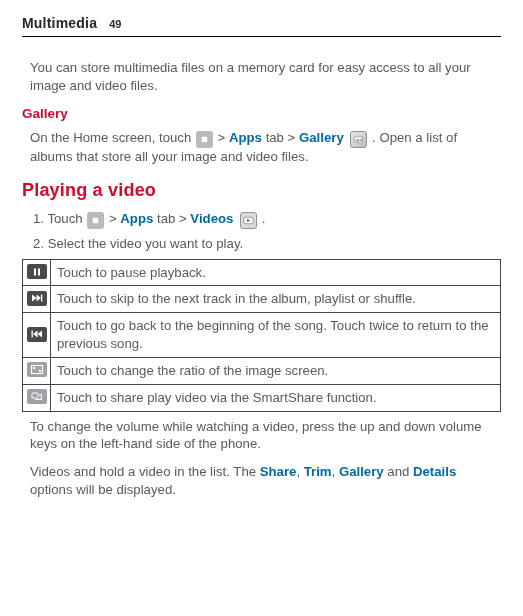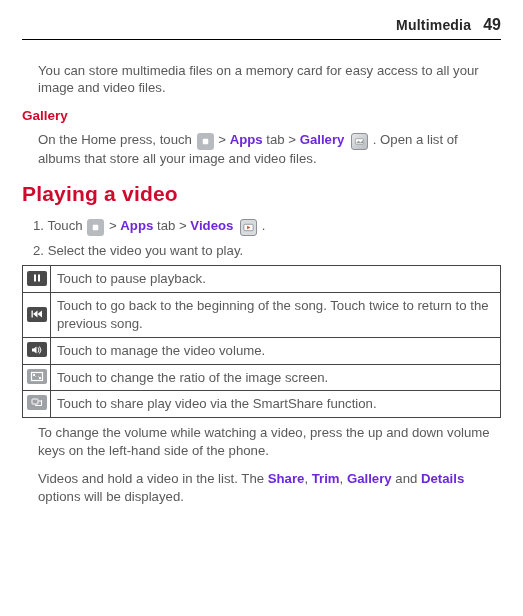--- a/index.html
+++ b/index.html
@@ -17,7 +17,7 @@
   }
   .header {
     display: flex;
-    justify-content: flex-end;
+    justify-content: flex-start;
     align-items: baseline;
     border-bottom: 1.5px solid #000;
     padding-bottom: 3px;

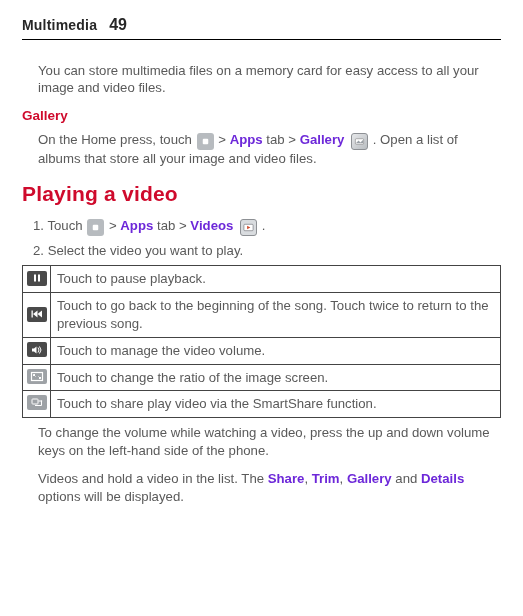--- a/index.html
+++ b/index.html
@@ -33,7 +33,7 @@
   .header-page {
     font-weight: 600;
     color: #272727;
-    font-size: 16px;
+    font-size: 11px;
   }
   .para {
     margin: 0 0 10px 16px;

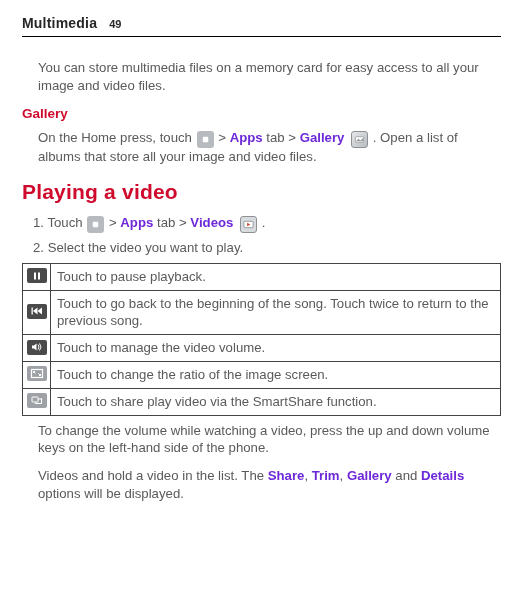--- a/index.html
+++ b/index.html
@@ -36,7 +36,7 @@
     font-size: 11px;
   }
   .para {
-    margin: 0 0 10px 16px;
+    margin: 0 0 10px 8px;
     color: #5a5a5a;
   }
   .section-red {

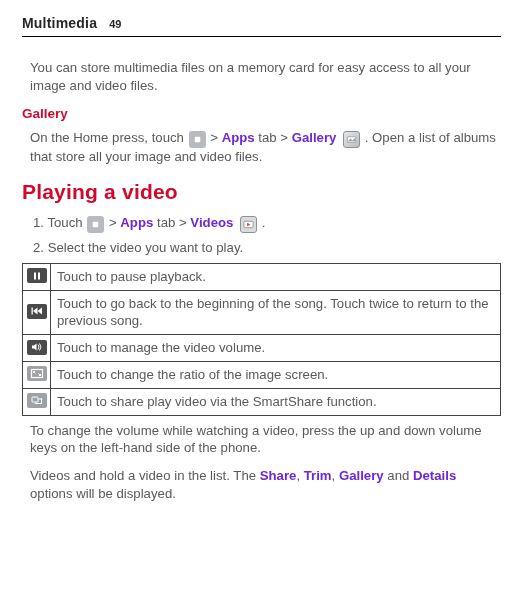--- a/index.html
+++ b/index.html
@@ -111,7 +111,7 @@
 <div class="section-red">Gallery</div>
 
 <p class="para">
-  <span class="inline-flow">On the Home press, touch </span>
+  <span class="inline-flow">On the Home screen, touch </span>
   <span class="icon-box icon-light">
     <svg width="11" height="11" viewBox="0 0 12 12">
         <rect x="3" y="3" width="6" height="6" rx="1" fill="#fff"></rect>

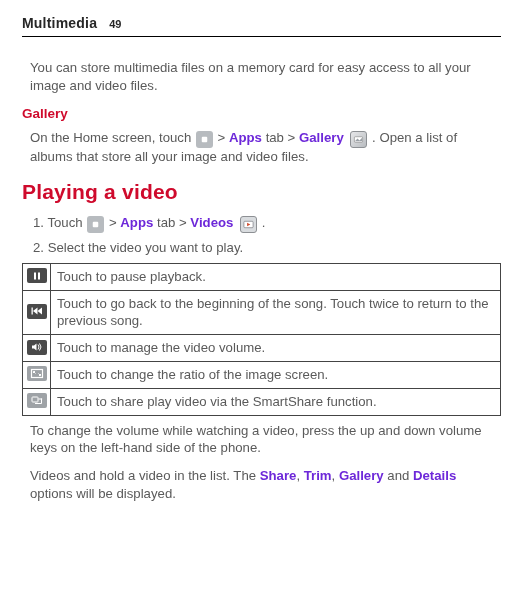--- a/index.html
+++ b/index.html
@@ -52,7 +52,7 @@
     margin: 12px 0 8px 0;
     letter-spacing: 0.2px;
   }
-  .bold { font-weight: 700; color: #6d28d9; }
+  .bold { font-weight: 700; color: #0369a1; }
   .inline-flow { display: inline; }
   .step { margin: 0 0 6px 11px; color: #5a5a5a; padding-left: 14px; text-indent: -14px; }
   .step .num { color: #5a5a5a; }

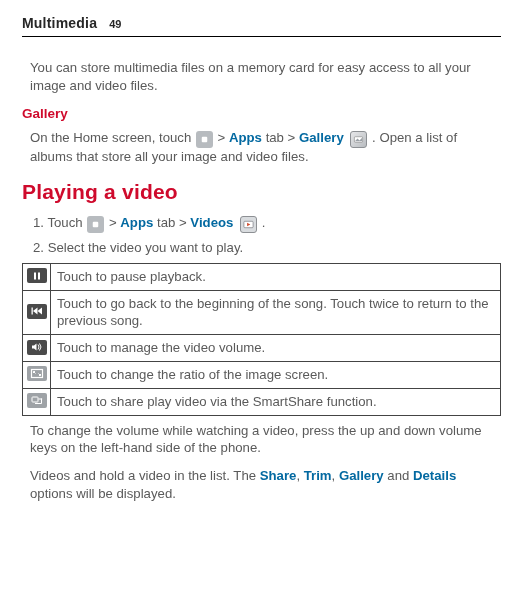--- a/index.html
+++ b/index.html
@@ -48,7 +48,7 @@
   .section-red-big {
     color: #cf0a2c;
     font-weight: 700;
-    font-size: 21px;
+    font-size: 18px;
     margin: 12px 0 8px 0;
     letter-spacing: 0.2px;
   }

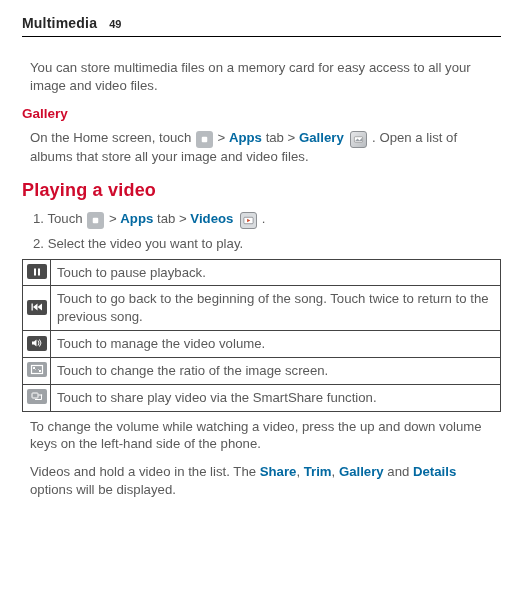--- a/index.html
+++ b/index.html
@@ -175,6 +175,18 @@
     <td class="ic">
       <span class="ctrl-icon">
         <svg width="14" height="10" viewBox="0 0 14 10">
+              <polygon points="2,1.5 6.5,5 2,8.5" fill="#fff"></polygon>
+              <polygon points="6.5,1.5 11,5 6.5,8.5" fill="#fff"></polygon>
+              <rect x="11" y="1.5" width="1.3" height="7" fill="#fff"></rect>
+            </svg>
+      </span>
+    </td>
+    <td>Touch to skip to the next track in the album, playlist or shuffle.</td>
+  </tr>
+  <tr>
+    <td class="ic">
+      <span class="ctrl-icon">
+        <svg width="14" height="10" viewBox="0 0 14 10">
               <rect x="1.5" y="1.5" width="1.3" height="7" fill="#fff"></rect>
               <polygon points="7.5,1.5 3,5 7.5,8.5" fill="#fff"></polygon>
               <polygon points="12,1.5 7.5,5 12,8.5" fill="#fff"></polygon>

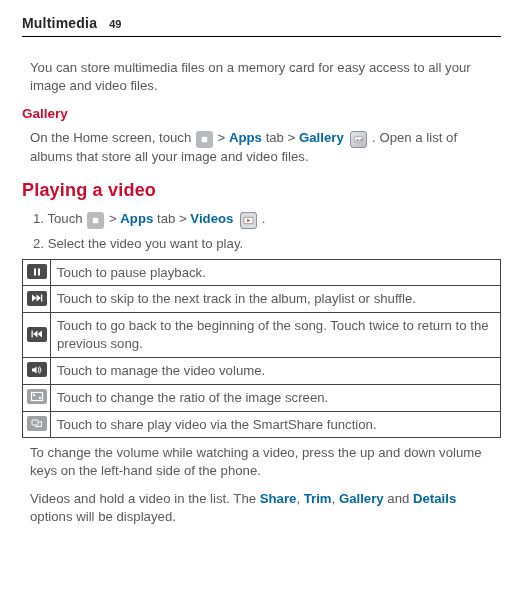--- a/index.html
+++ b/index.html
@@ -197,18 +197,6 @@
   </tr>
   <tr>
     <td class="ic">
-      <span class="ctrl-icon">
-        <svg width="14" height="10" viewBox="0 0 14 10">
-              <polygon points="2,3.5 4,3.5 6.5,1.5 6.5,8.5 4,6.5 2,6.5" fill="#fff"></polygon>
-              <path d="M8 2.5 Q10 5 8 7.5" fill="none" stroke="#fff" stroke-width="1"></path>
-              <path d="M9.5 1.5 Q12.5 5 9.5 8.5" fill="none" stroke="#fff" stroke-width="1"></path>
-            </svg>
-      </span>
-    </td>
-    <td>Touch to manage the video volume.</td>
-  </tr>
-  <tr>
-    <td class="ic">
       <span class="ctrl-icon light">
         <svg width="14" height="11" viewBox="0 0 14 11">
               <rect x="1.5" y="1.5" width="11" height="8" fill="none" stroke="#fff" stroke-width="1.2"></rect>

